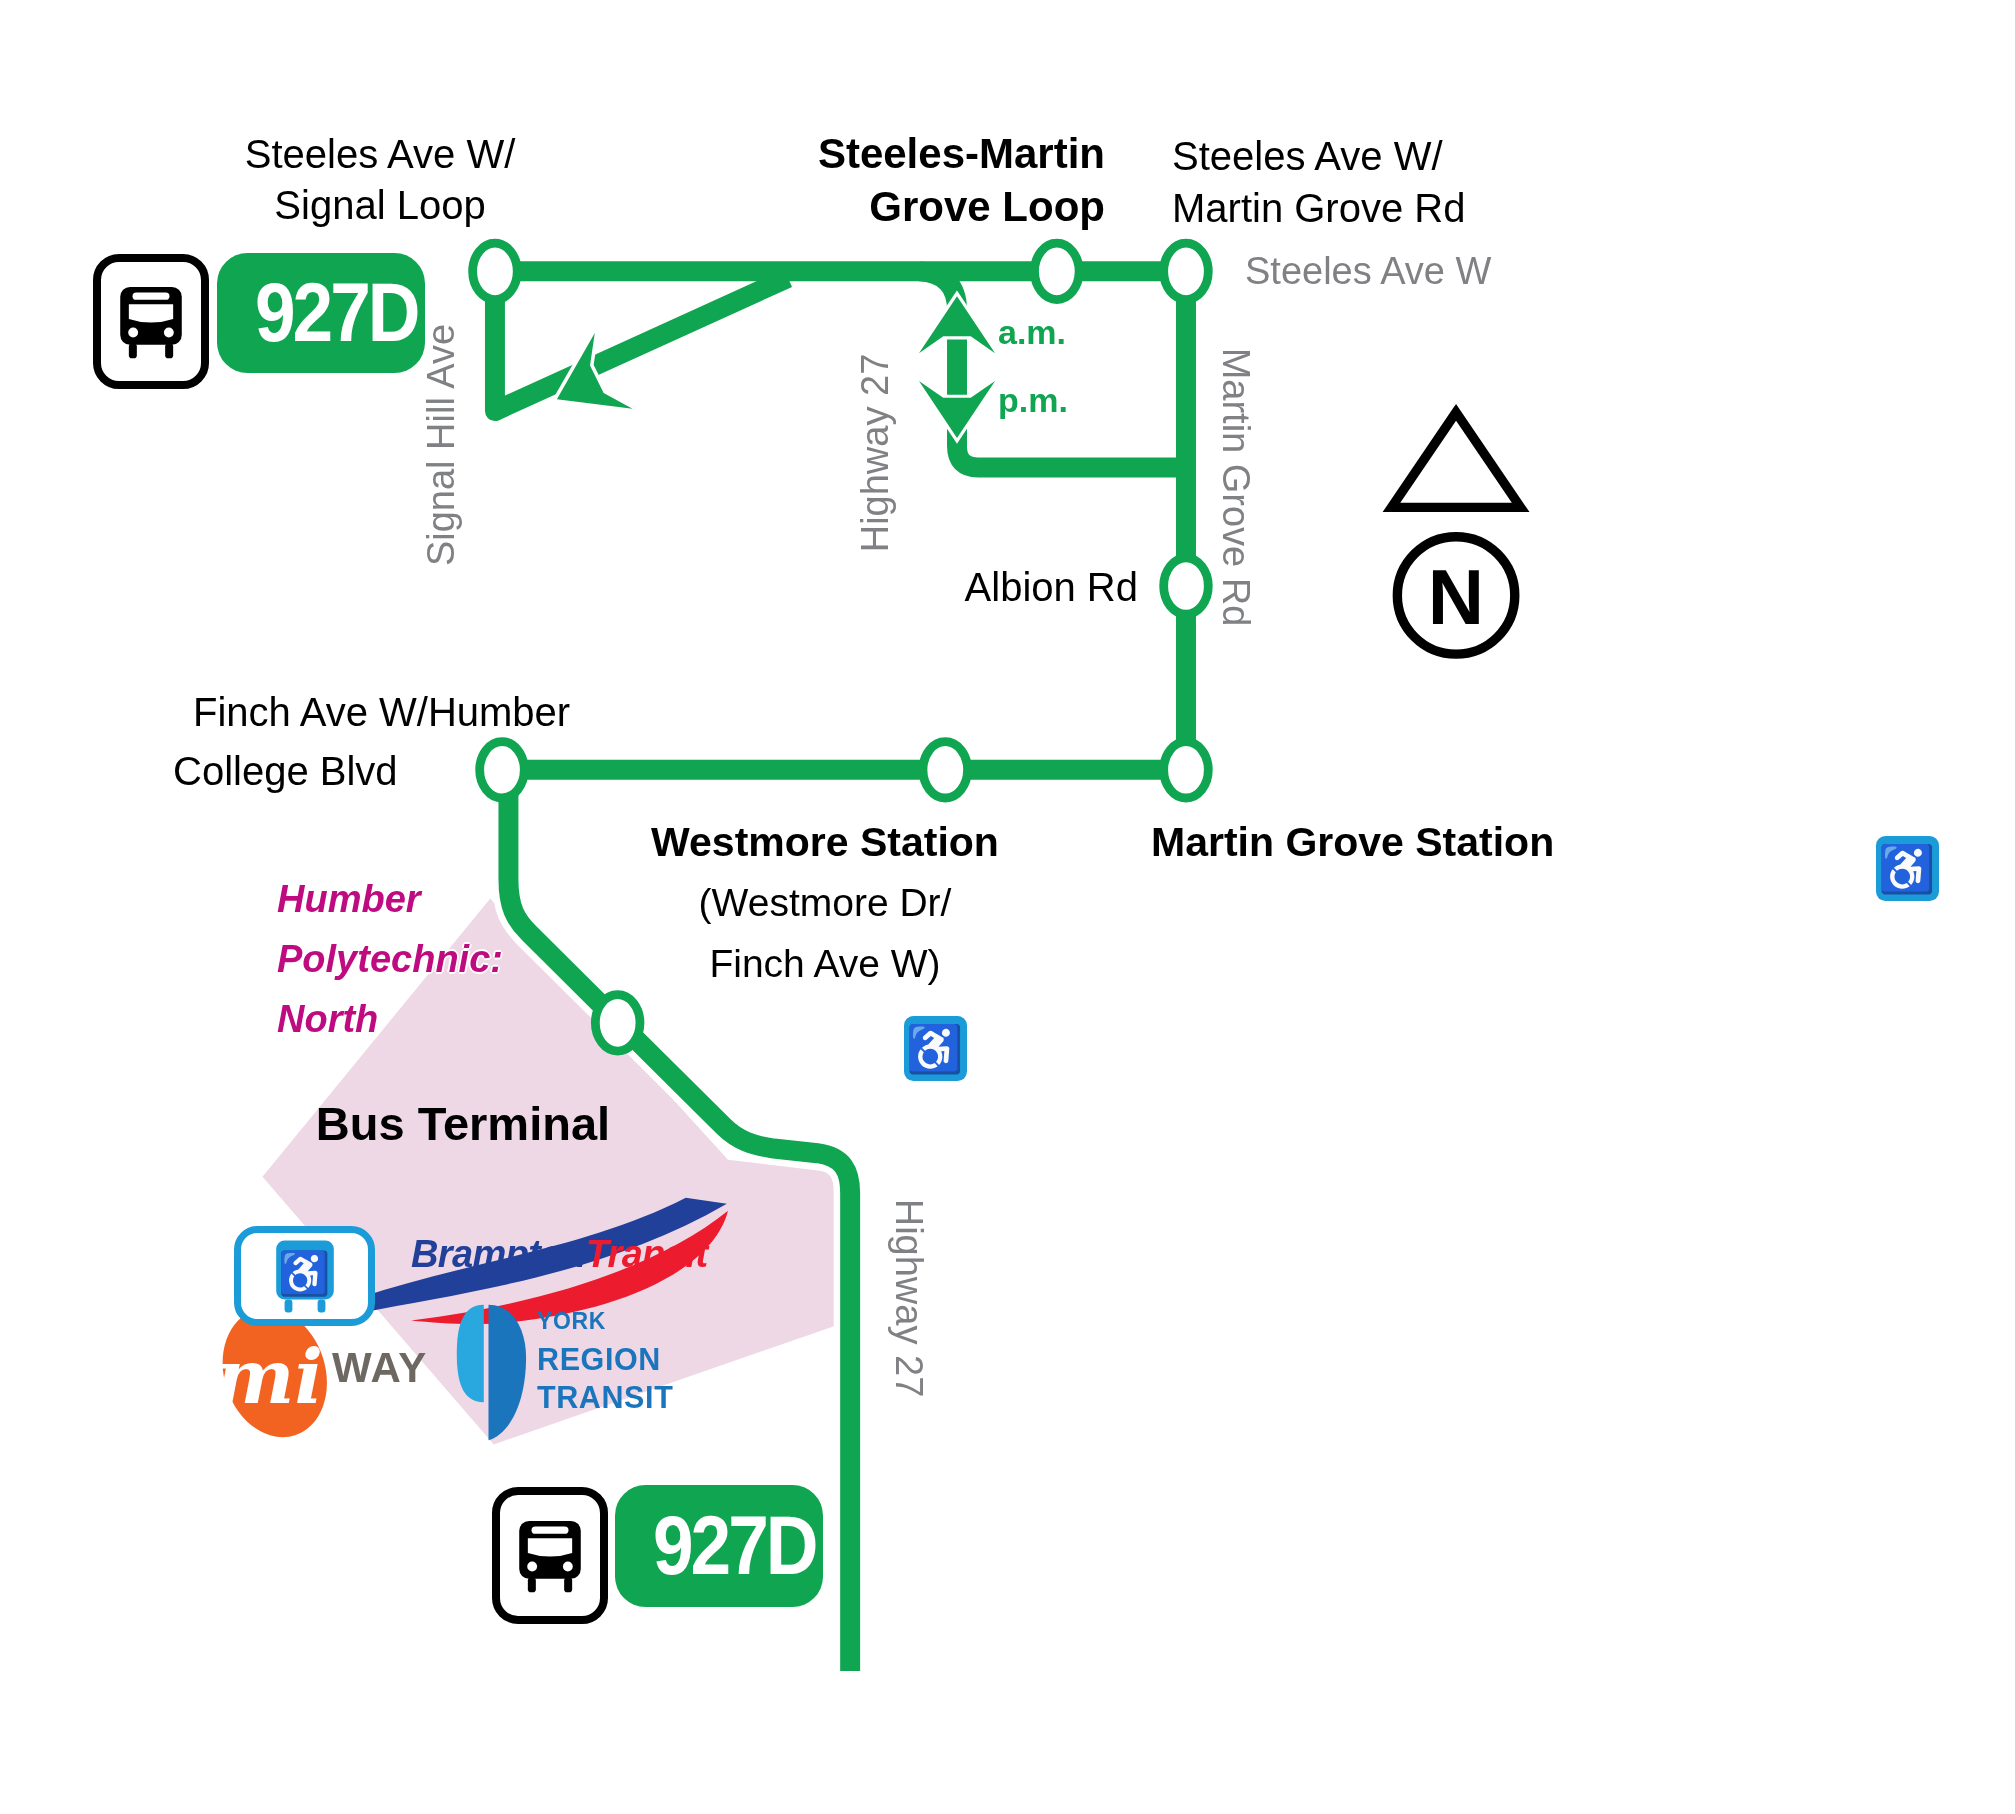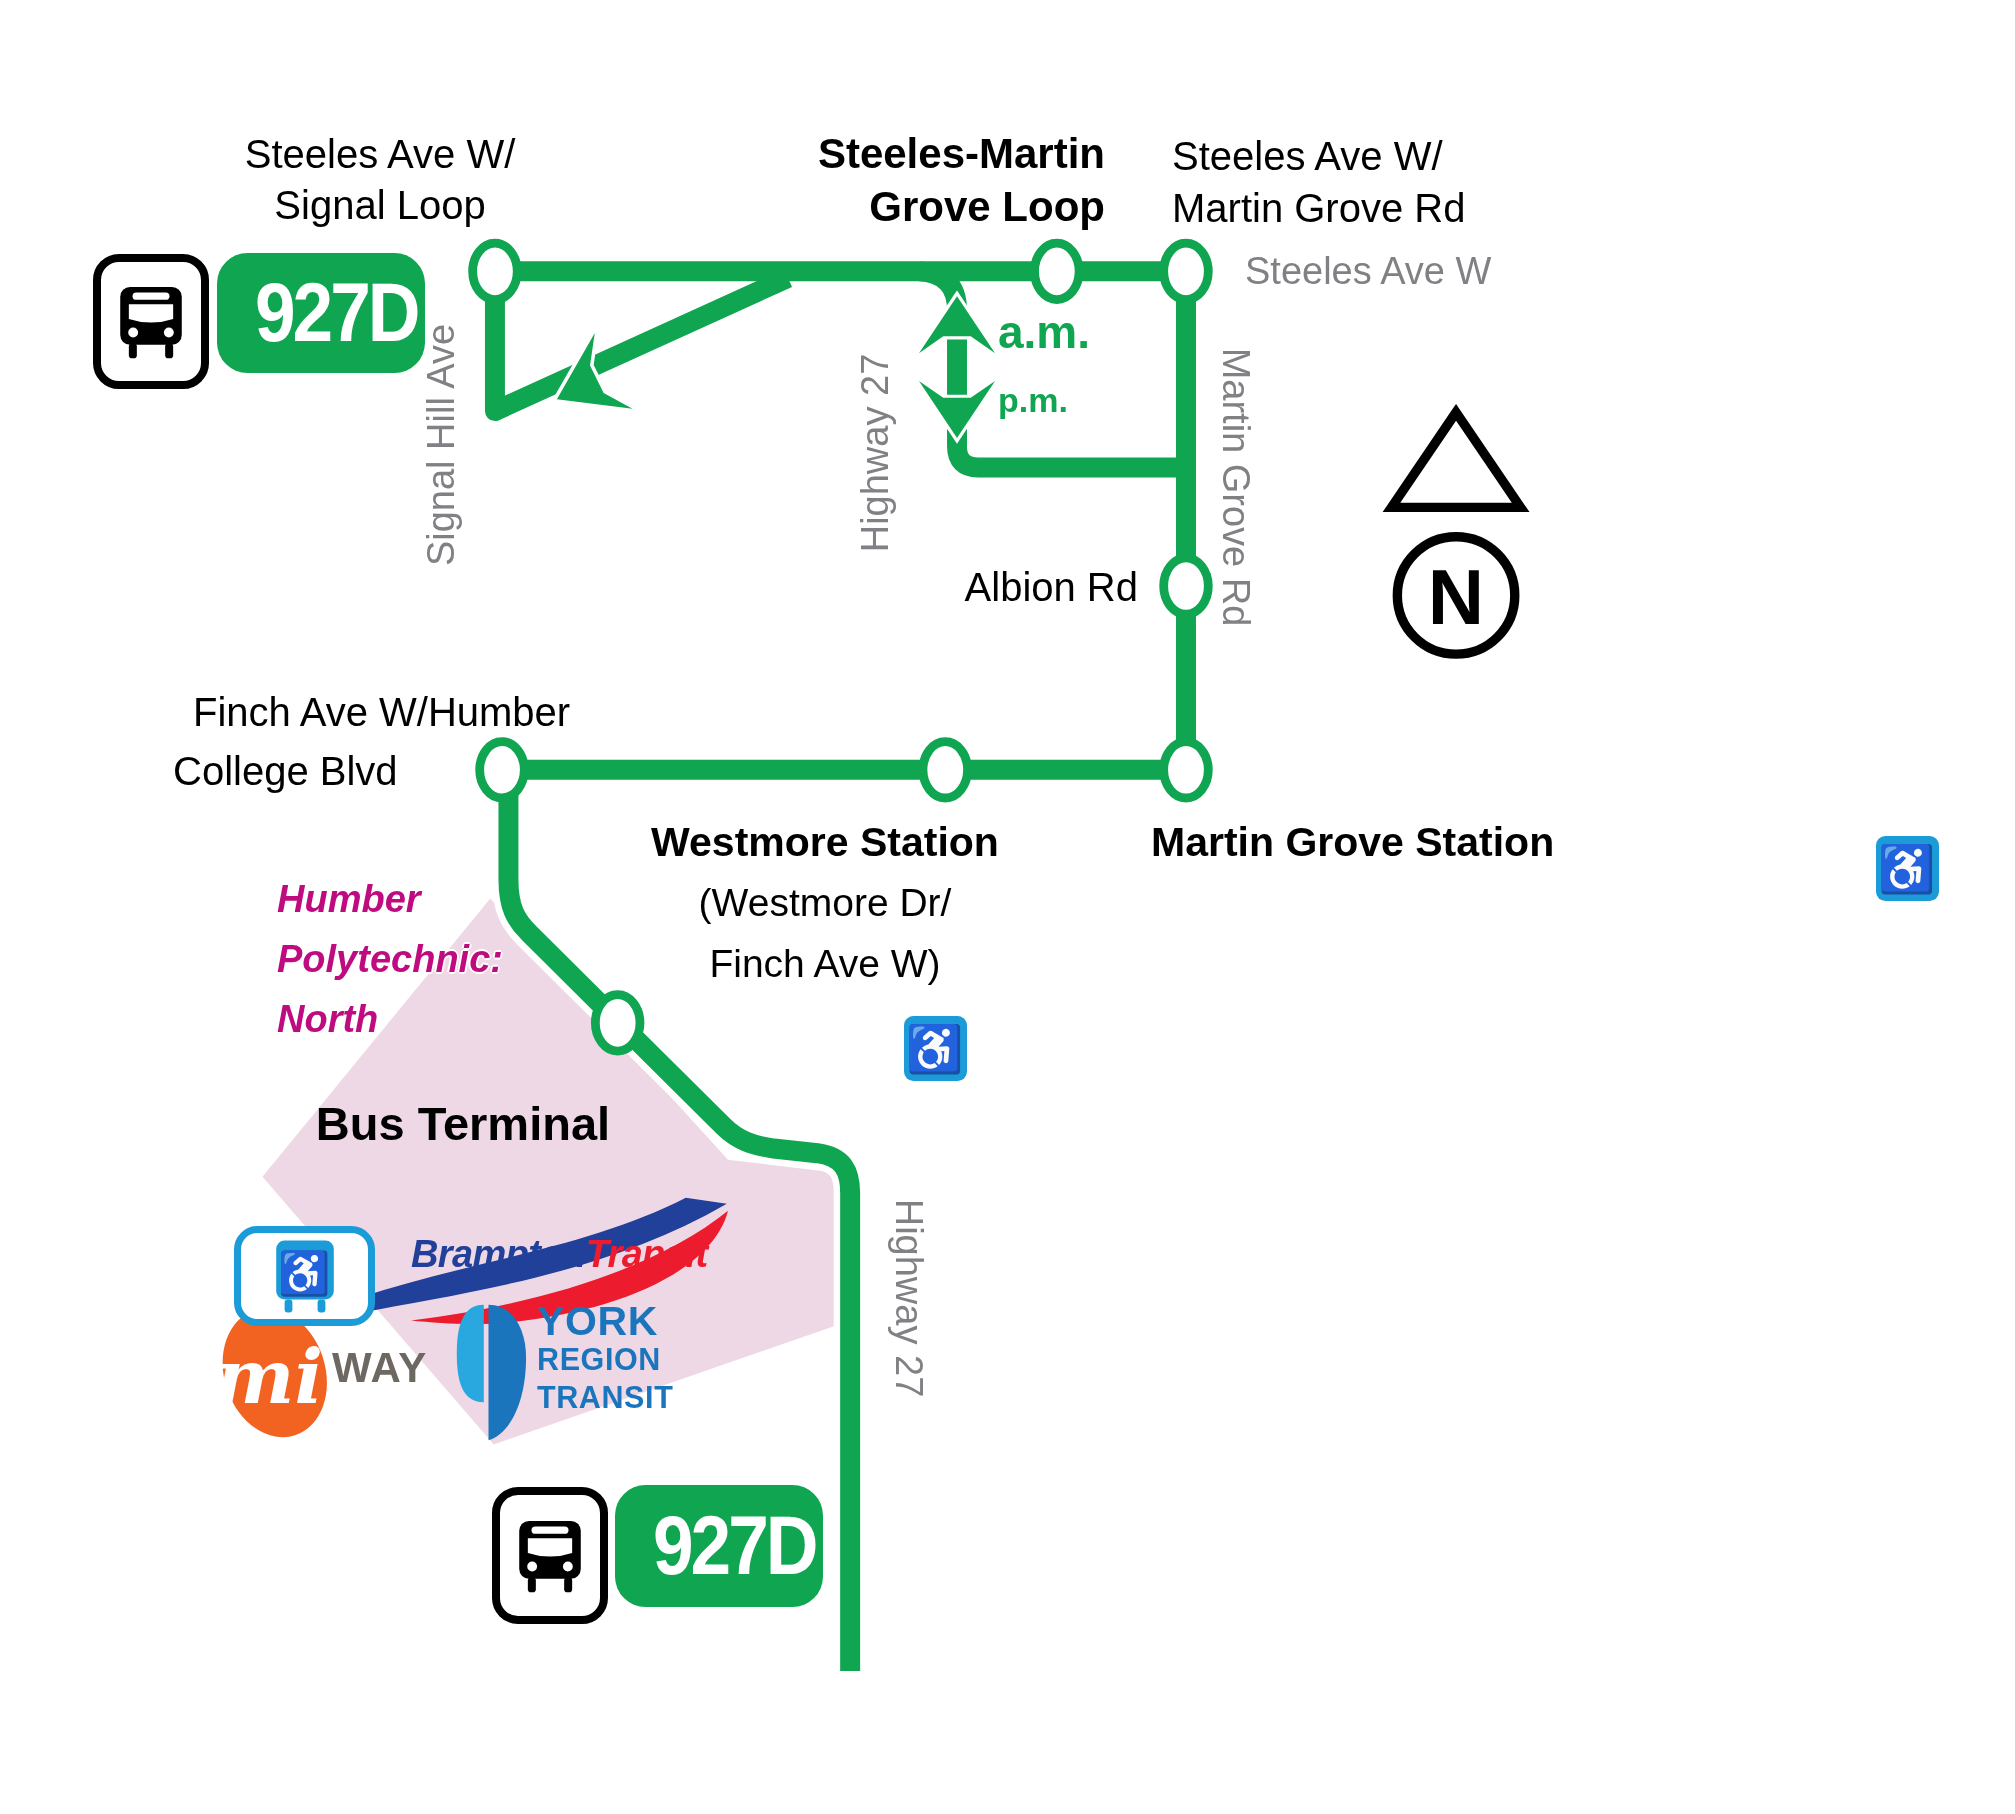--- a/index.html
+++ b/index.html
@@ -165,7 +165,7 @@
   <div class="txt rotcw grey" style="left:1236px;top:487px;font-size:38px;">Martin Grove Rd</div>
   <div class="txt rotcw grey" style="left:909px;top:1298px;font-size:38px;">Highway 27</div>
 
-  <div class="txt l b green-t" style="left:998px;top:332px;font-size:46px;">a.m.</div>
+  <div class="txt l b green-t" style="left:998px;top:332px;font-size:34px;">a.m.</div>
   <div class="txt l b green-t" style="left:998px;top:400px;font-size:34px;">p.m.</div>
 
   <div class="txt r" style="left:1138px;top:587px;font-size:40px;">Albion Rd</div>

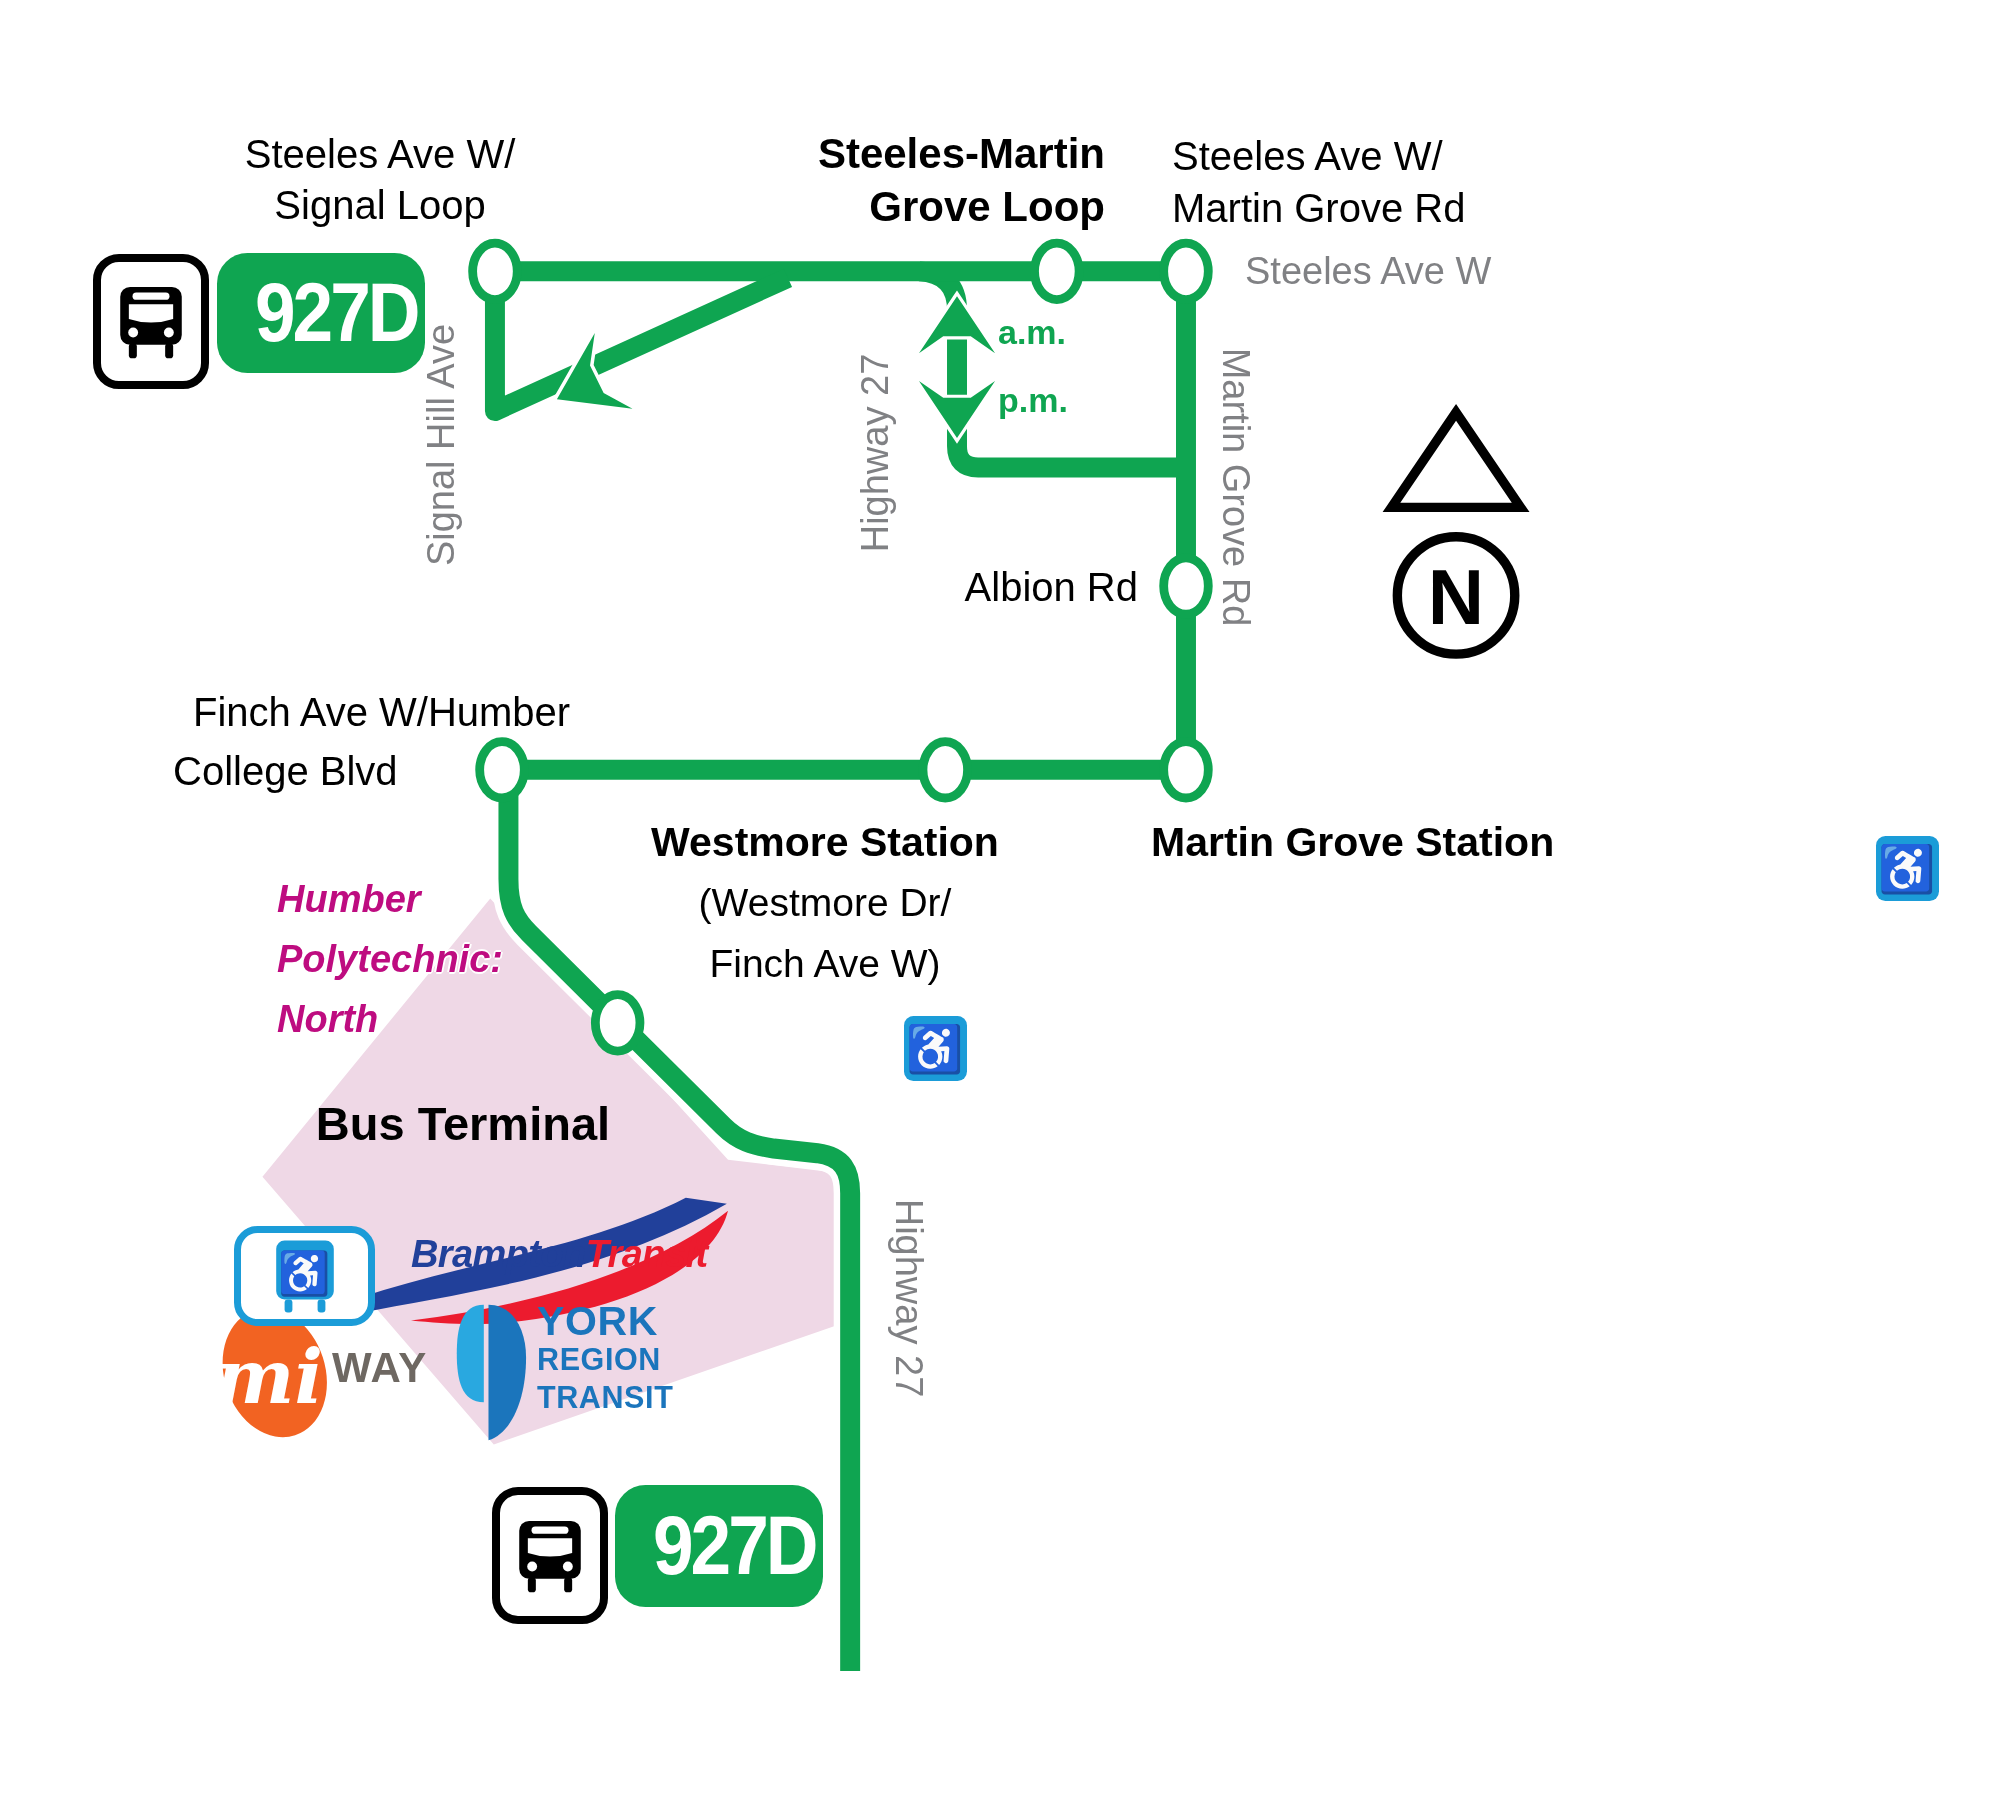--- a/index.html
+++ b/index.html
@@ -146,7 +146,7 @@
     <span>WAY</span>
   </div>
 
-  <div class="txt l yrt-line" style="left:537px;top:1321px;font-size:41px;"><span>YORK</span></div>
+  <div class="txt l yrt-line" style="left:537px;top:1321px;font-size:23px;"><span>YORK</span></div>
   <div class="txt l yrt-line" style="left:537px;top:1359px;font-size:30.5px;"><span>REGION</span></div>
   <div class="txt l yrt-line" style="left:537px;top:1397px;font-size:30.5px;"><span>TRANSIT</span></div>
 

